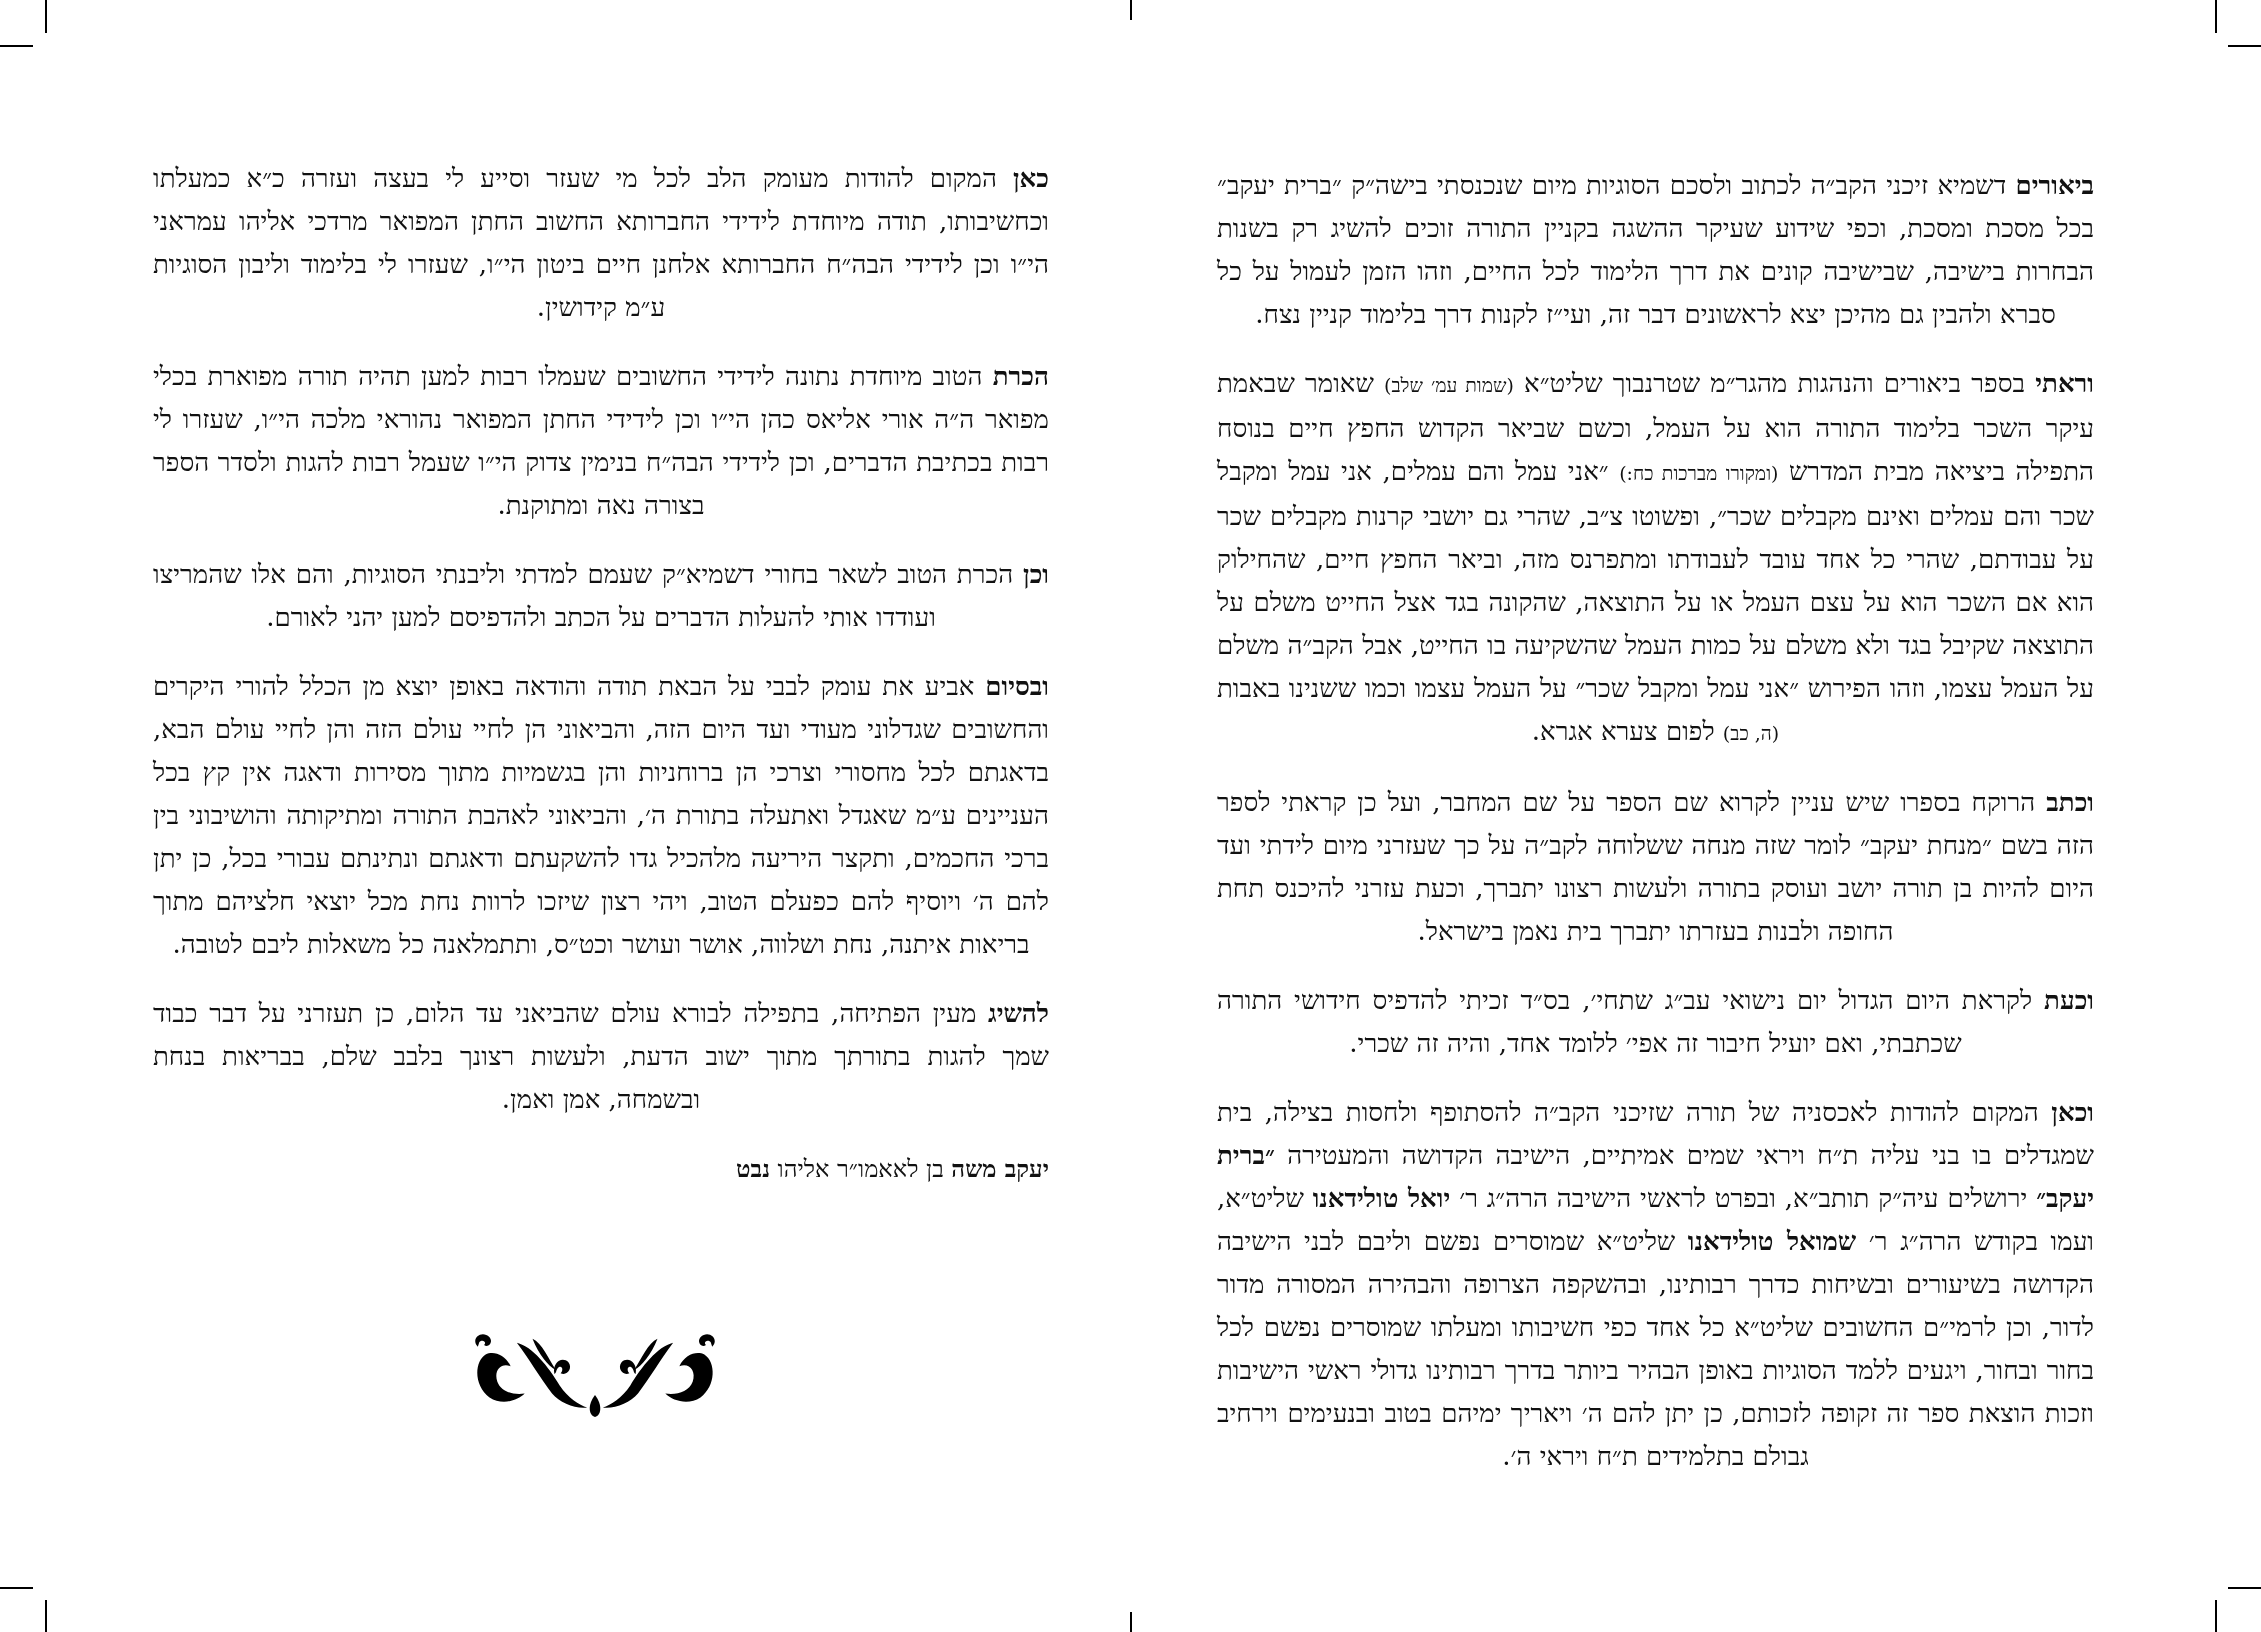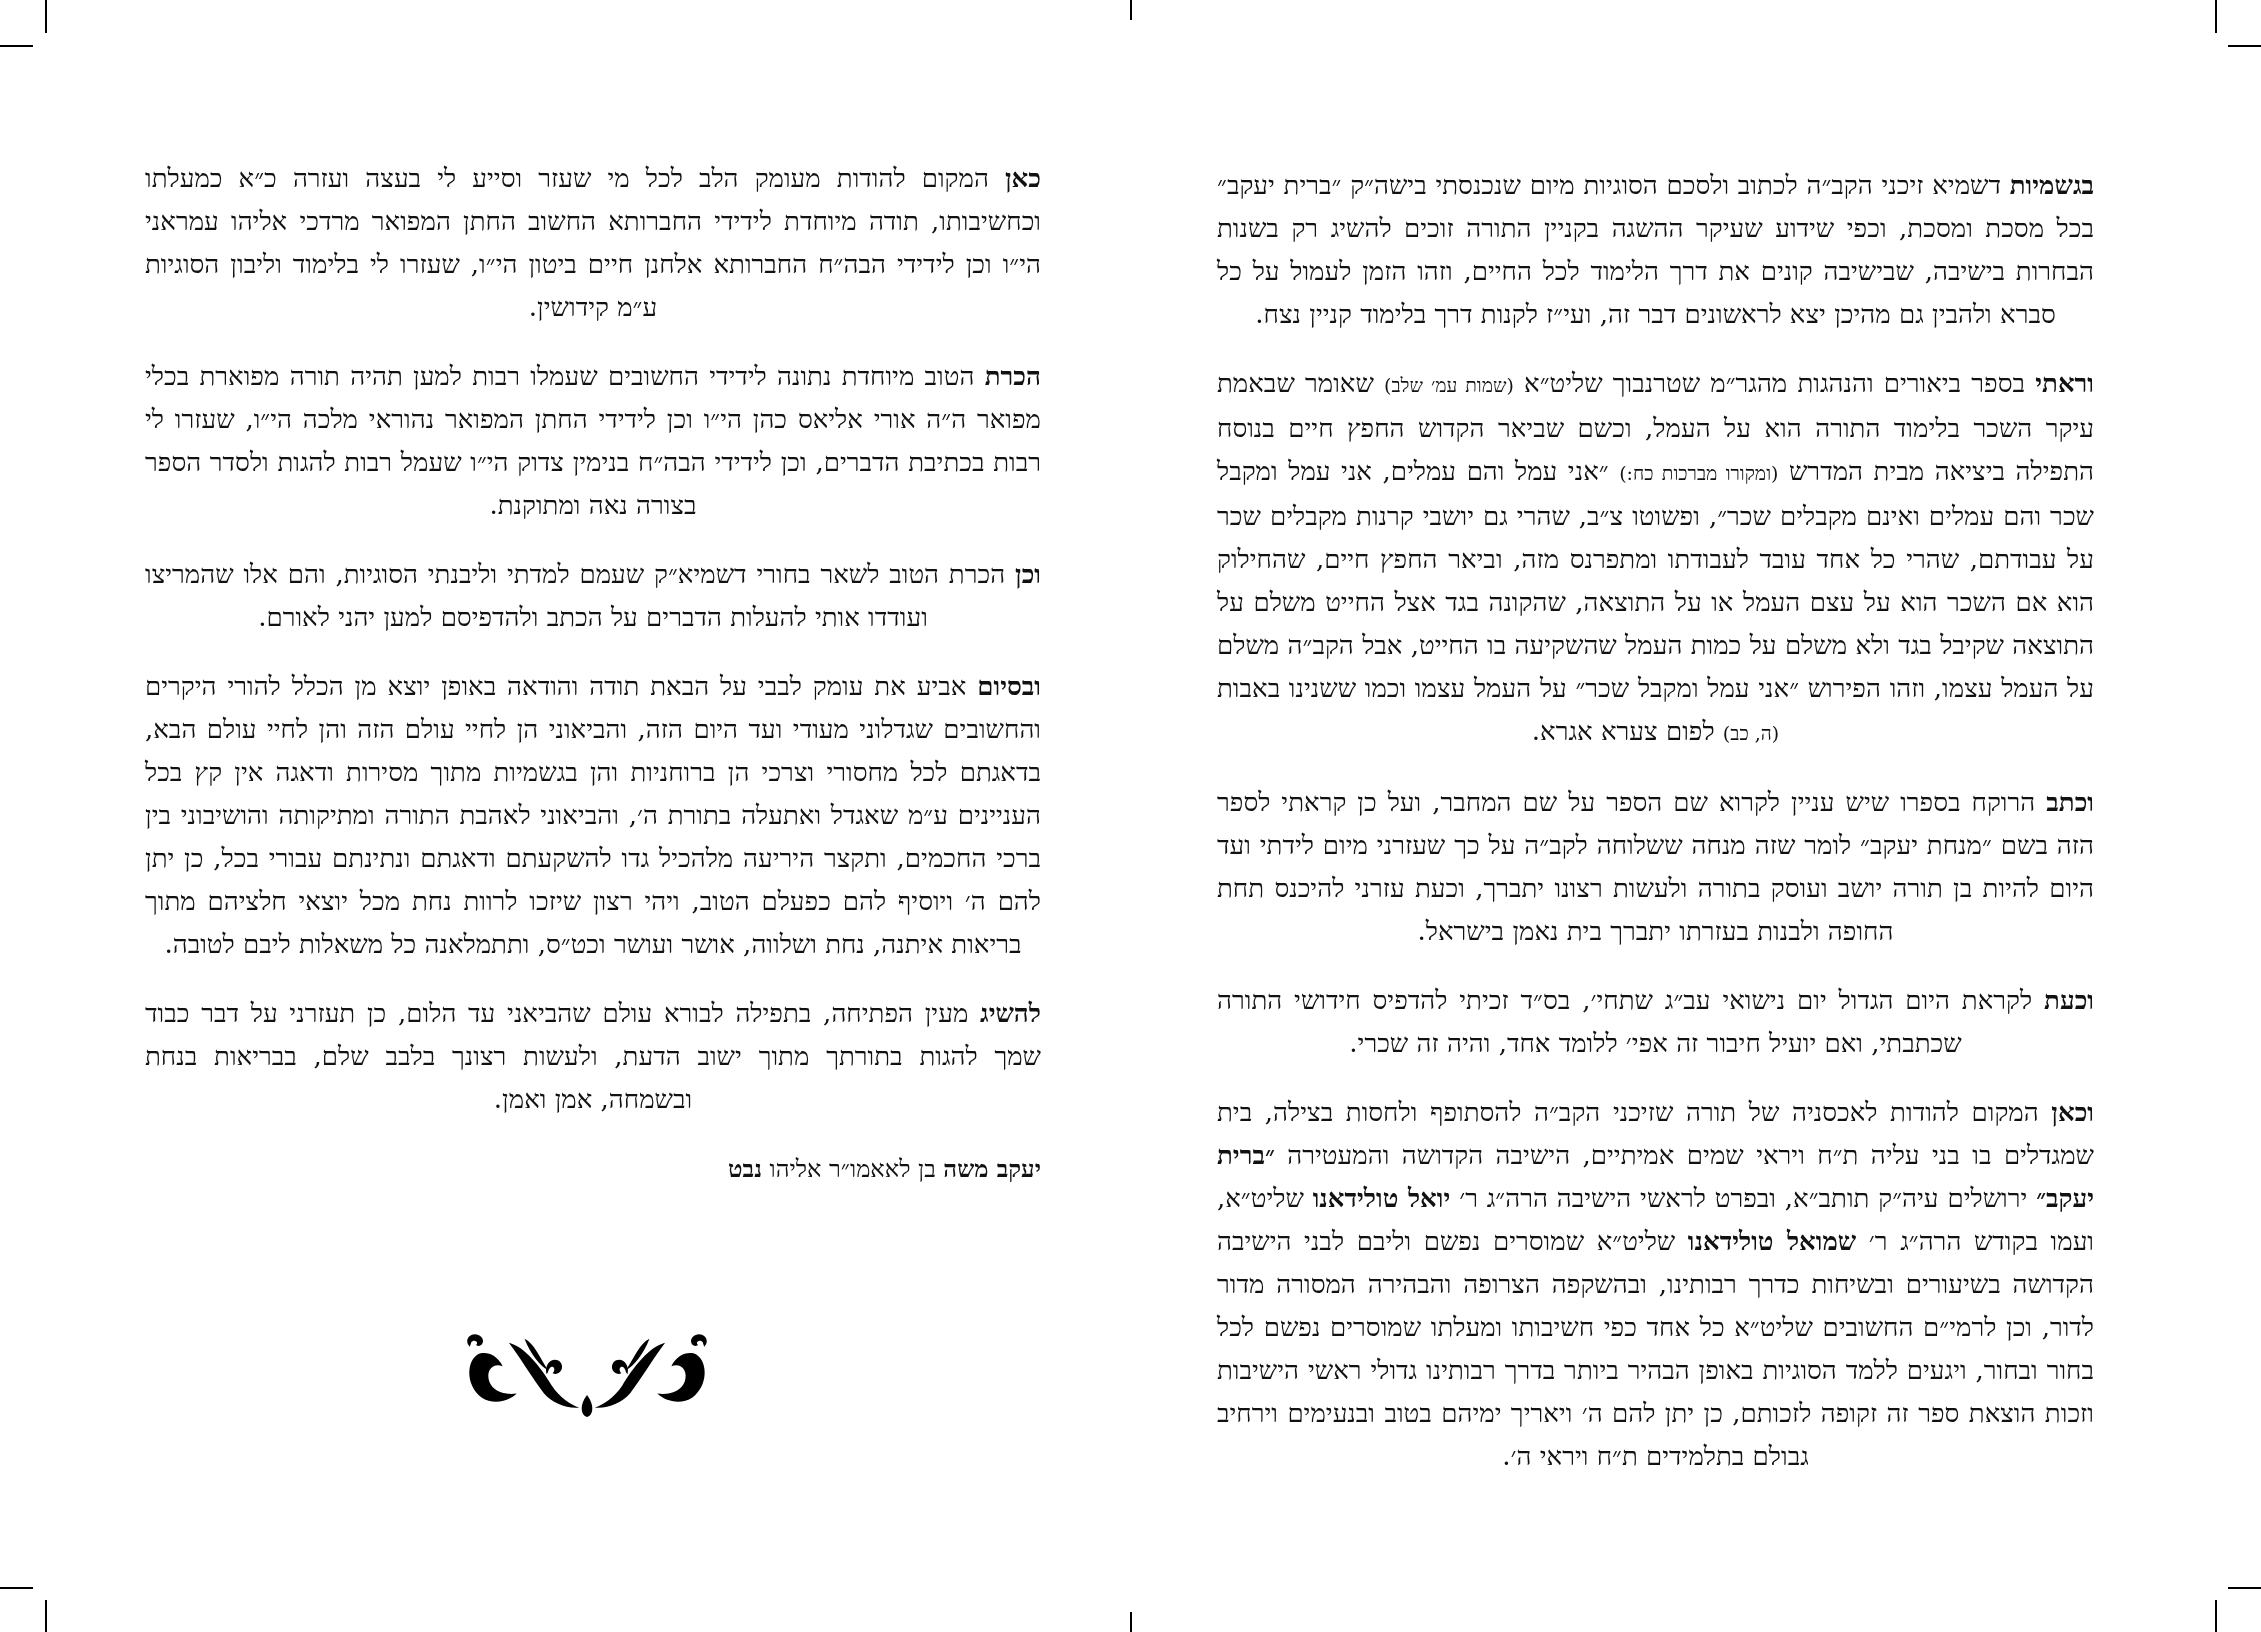--- a/index.html
+++ b/index.html
@@ -27,7 +27,7 @@
       top: 0;
       height: 1633px;
     }
-    .page-left  { left: 0;    width: 1130px; padding-left: 48px; }
+    .page-left  { left: 8px;    width: 1130px; padding-left: 48px; }
     .page-right { left: 1130px; width: 1131px; }
 
     .column {

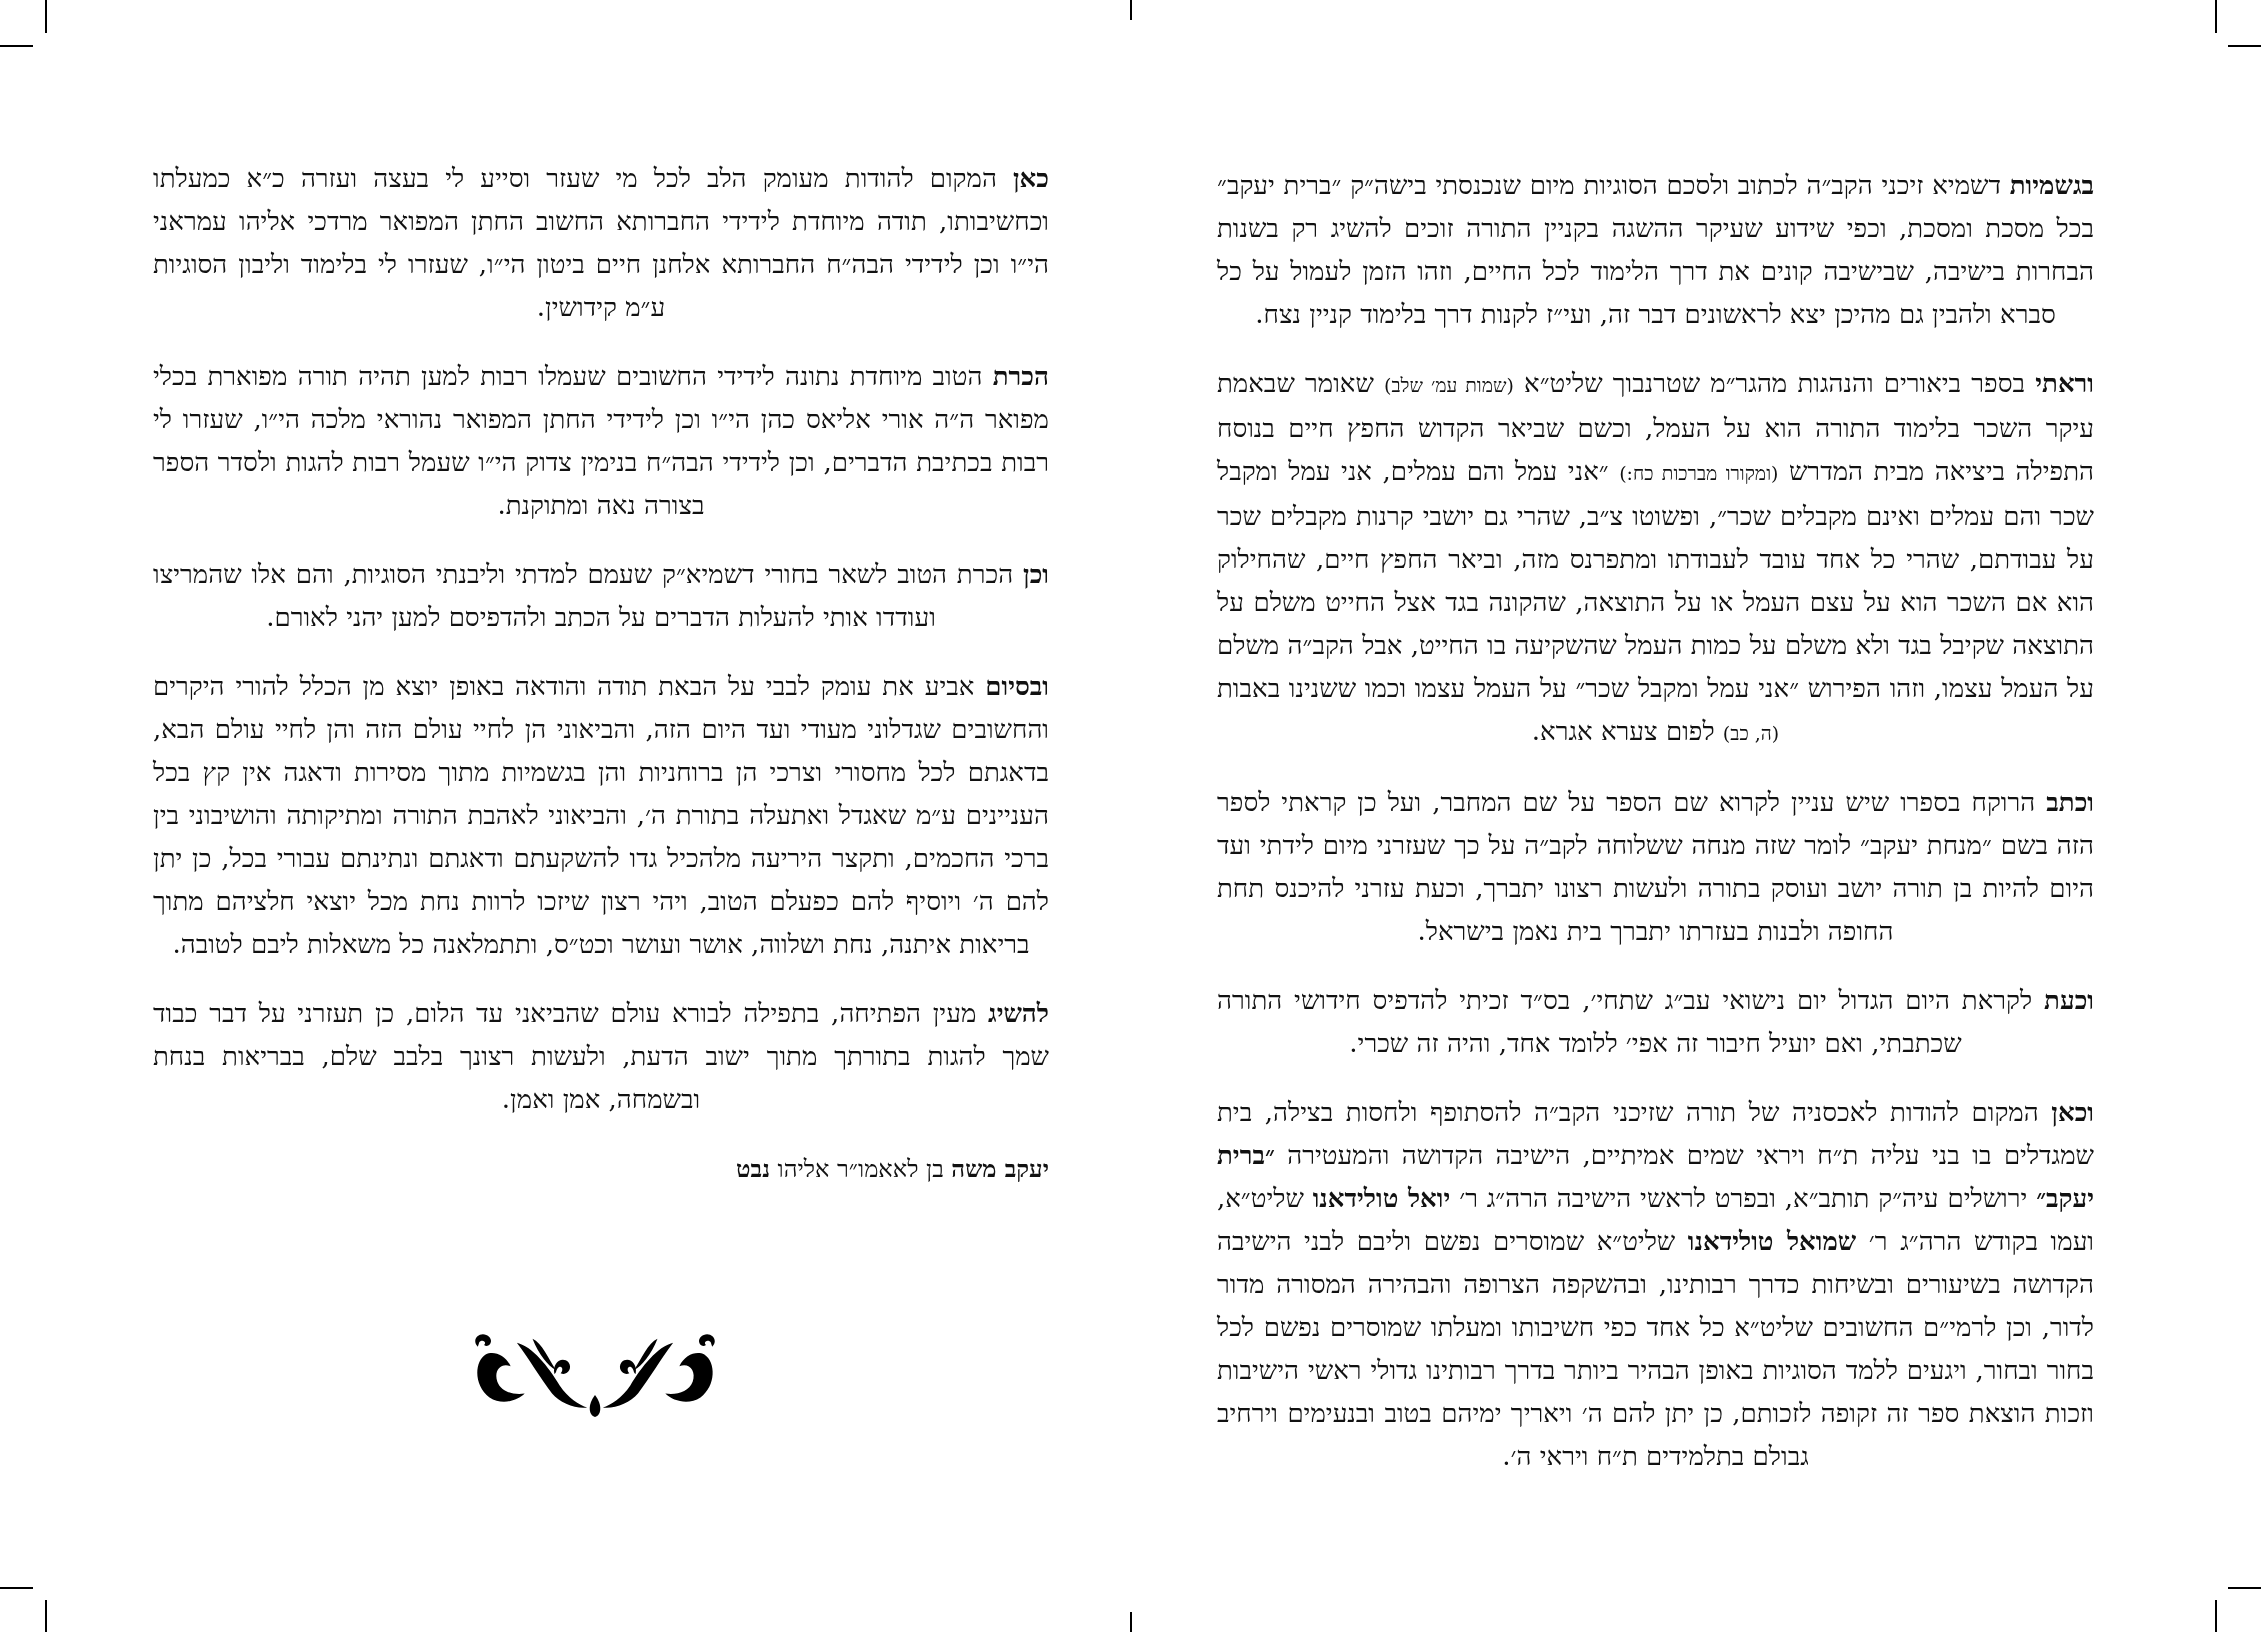--- a/index.html
+++ b/index.html
@@ -119,7 +119,7 @@
   <div class="column">
 
 
-    <p class="para"><span class="lead">בגשמיות</span><span> דשמיא זיכני הקב״ה לכתוב ולסכם הסוגיות מיום שנכנסתי בישה״ק ״ברית יעקב״ בכל מסכת ומסכת, וכפי שידוע שעיקר ההשגה בקניין התורה זוכים להשיג רק בשנות הבחרות בישיבה, שבישיבה קונים את דרך הלימוד לכל החיים, וזהו הזמן לעמול על כל סברא ולהבין גם מהיכן יצא לראשונים דבר זה, ועי״ז לקנות דרך בלימוד קניין נצח.</span></p>
+    <p class="para"><span class="lead">ביאורים</span><span> דשמיא זיכני הקב״ה לכתוב ולסכם הסוגיות מיום שנכנסתי בישה״ק ״ברית יעקב״ בכל מסכת ומסכת, וכפי שידוע שעיקר ההשגה בקניין התורה זוכים להשיג רק בשנות הבחרות בישיבה, שבישיבה קונים את דרך הלימוד לכל החיים, וזהו הזמן לעמול על כל סברא ולהבין גם מהיכן יצא לראשונים דבר זה, ועי״ז לקנות דרך בלימוד קניין נצח.</span></p>
 
     <p class="para"><span class="lead">וראתי</span><span> בספר ביאורים והנהגות מהגר״מ שטרנבוך שליט״א </span><span class="small">(שמות עמ׳ שלב)</span><span> שאומר שבאמת עיקר השכר בלימוד התורה הוא על העמל, וכשם שביאר הקדוש החפץ חיים בנוסח התפילה ביציאה מבית המדרש </span><span class="small">(ומקורו מברכות כח:)</span><span> ״אני עמל והם עמלים, אני עמל ומקבל שכר והם עמלים ואינם מקבלים שכר״, ופשוטו צ״ב, שהרי גם יושבי קרנות מקבלים שכר על עבודתם, שהרי כל אחד עובד לעבודתו ומתפרנס מזה, וביאר החפץ חיים, שהחילוק הוא אם השכר הוא על עצם העמל או על התוצאה, שהקונה בגד אצל החייט משלם על התוצאה שקיבל בגד ולא משלם על כמות העמל שהשקיעה בו החייט, אבל הקב״ה משלם על העמל עצמו, וזהו הפירוש ״אני עמל ומקבל שכר״ על העמל עצמו וכמו ששנינו באבות </span><span class="small">(ה, כב)</span><span> לפום צערא אגרא.</span></p>
 

